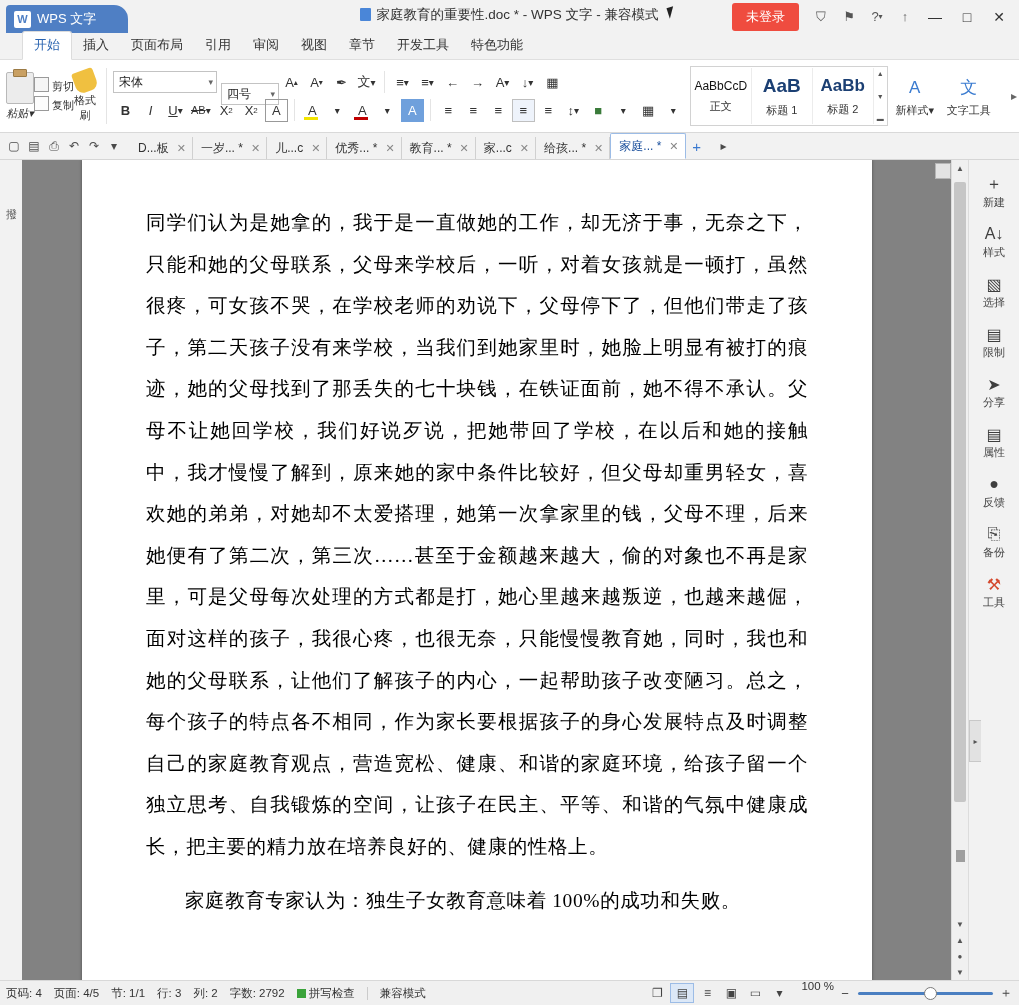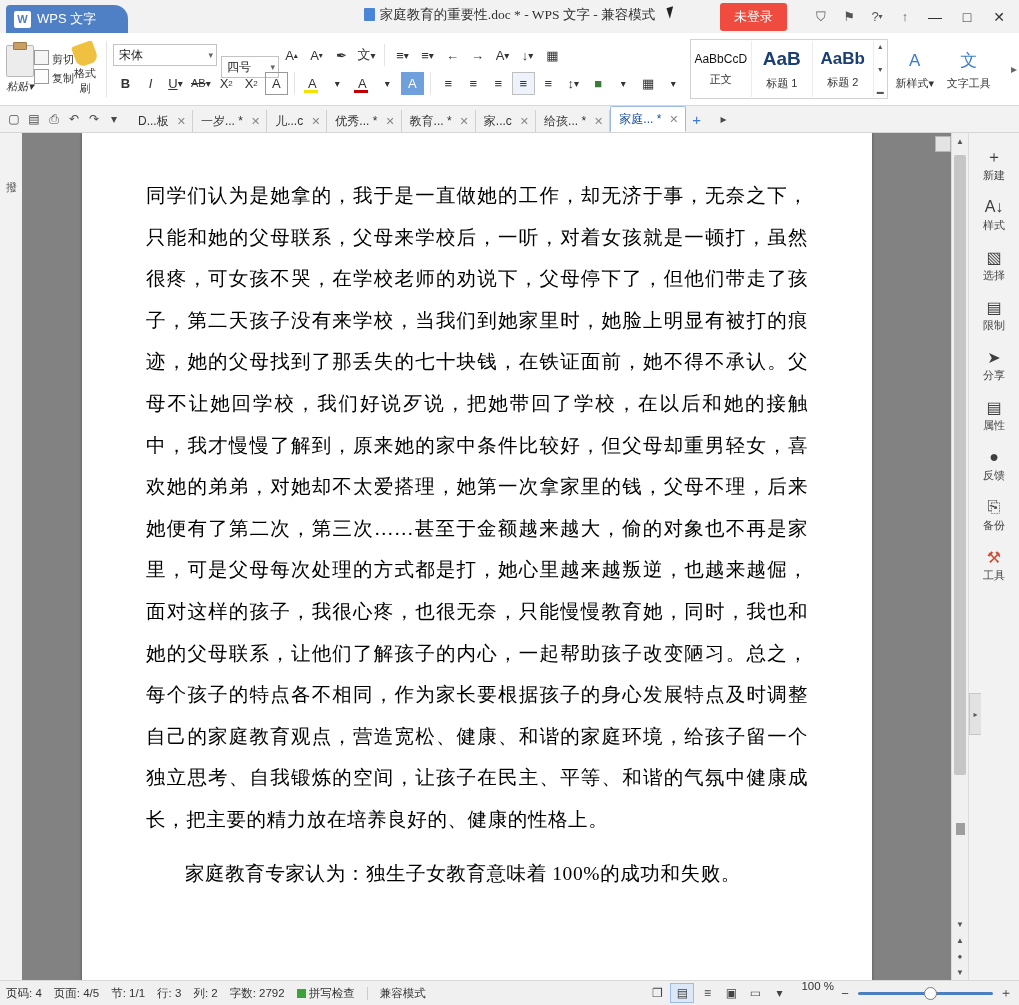--- a/index.html
+++ b/index.html
@@ -66,7 +66,6 @@
     font-size: 13.5px;
     color: #333;
     pointer-events: none;
-    font-family: Liberation Serif, serif;
   }
   .doc-title .docicon {
     display: inline-block;

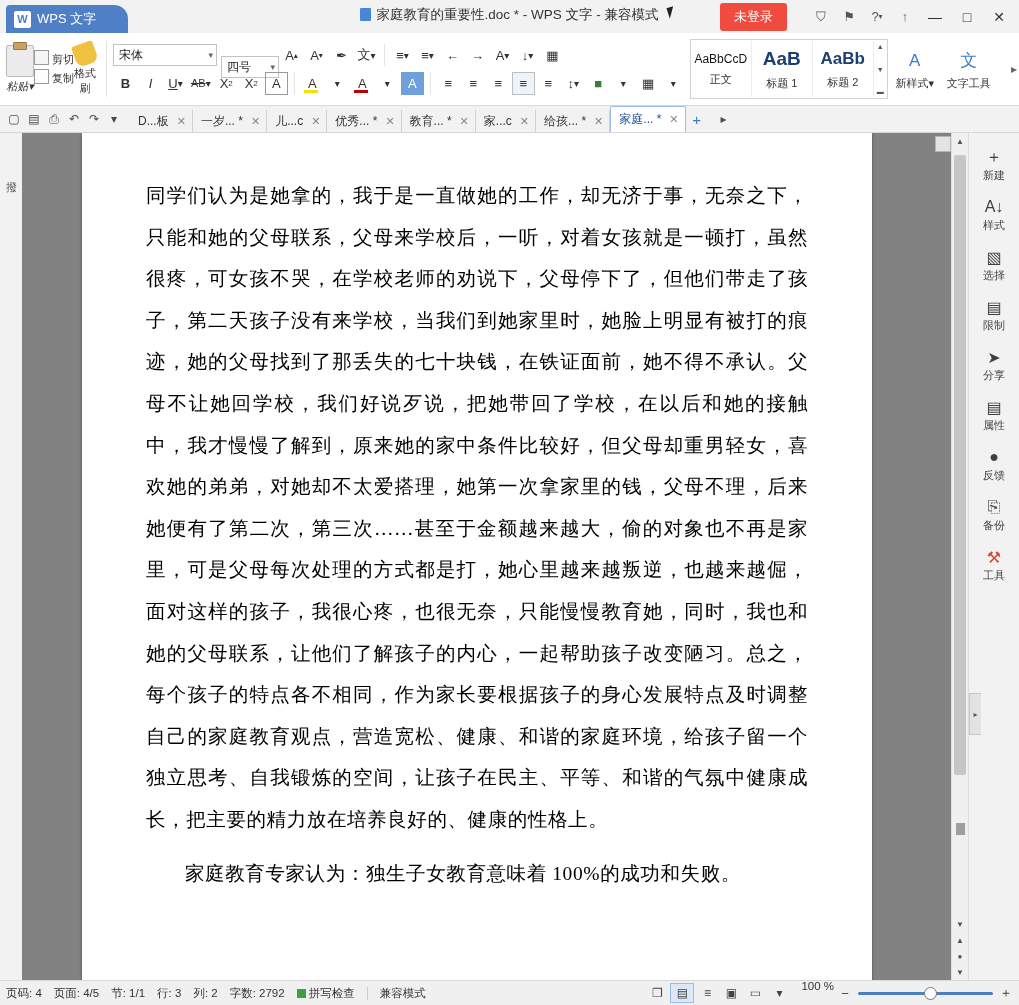--- a/index.html
+++ b/index.html
@@ -88,7 +88,7 @@
     font-size: 13px;
     padding: 5px 14px;
     border-radius: 3px;
-    margin-right: 20px;
+    margin-right: 8px;
   }
   .tb-ico {
     width: 24px; height: 24px;

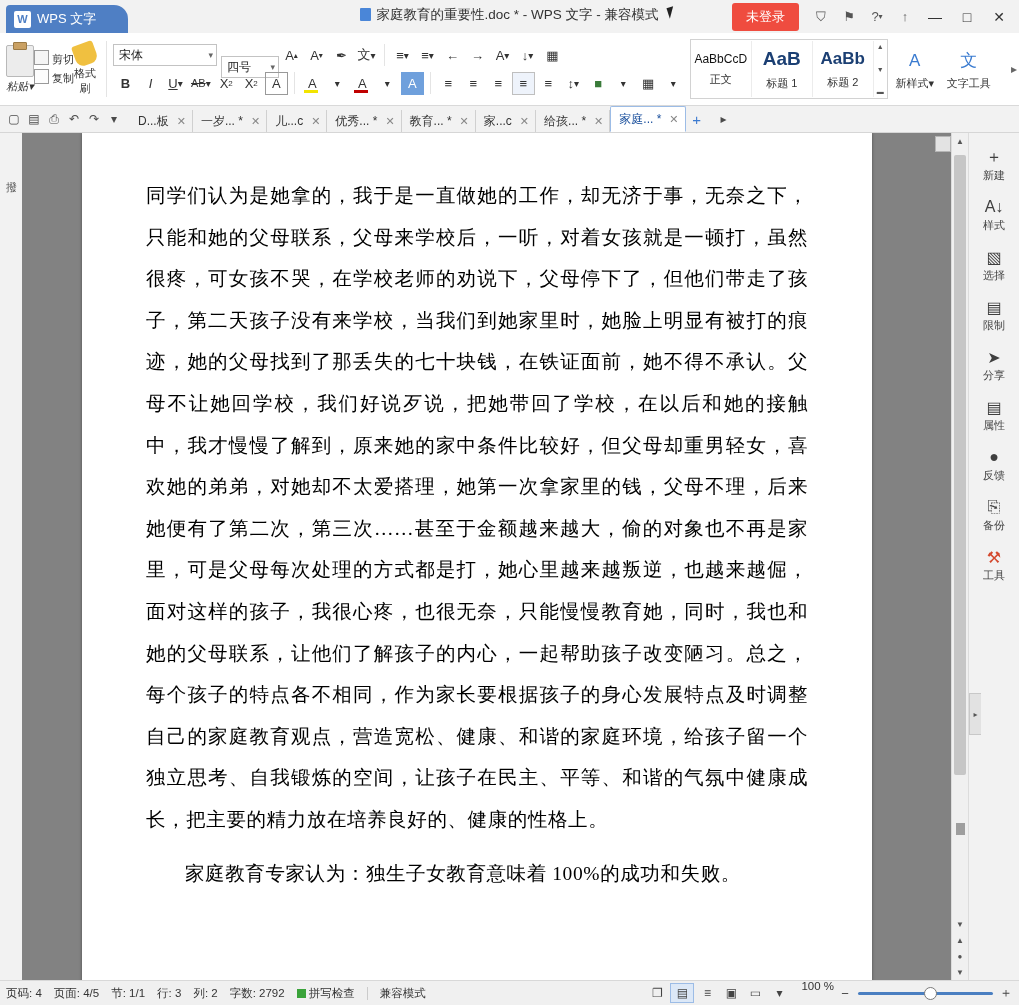--- a/index.html
+++ b/index.html
@@ -461,6 +461,17 @@
     </div>
   </div>
 
+  <div class="menubar">
+    <div class="menu-item active">开始</div>
+    <div class="menu-item">插入</div>
+    <div class="menu-item">页面布局</div>
+    <div class="menu-item">引用</div>
+    <div class="menu-item">审阅</div>
+    <div class="menu-item">视图</div>
+    <div class="menu-item">章节</div>
+    <div class="menu-item">开发工具</div>
+    <div class="menu-item">特色功能</div>
+  </div>
 
   <div class="ribbon">
     <div class="clip-group">

